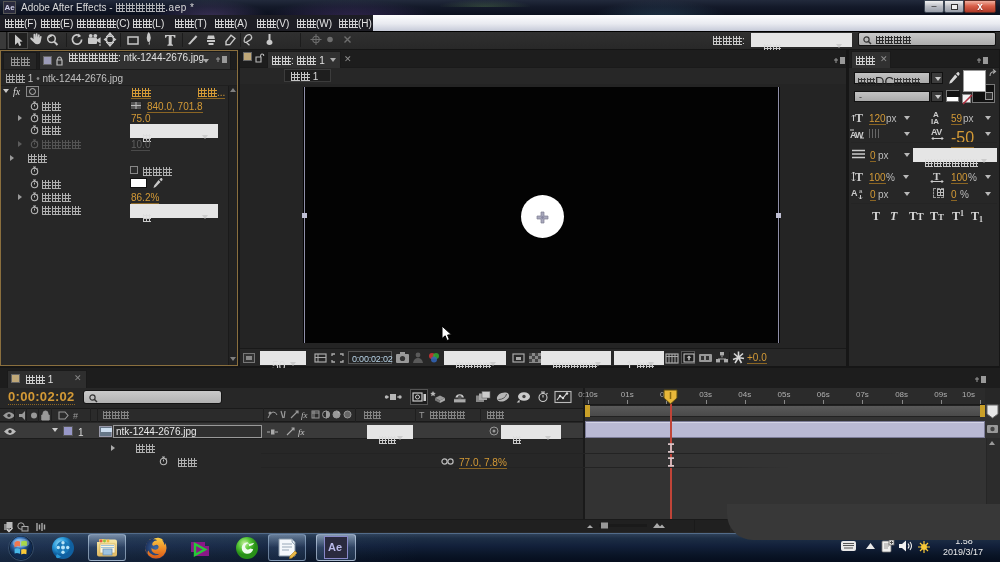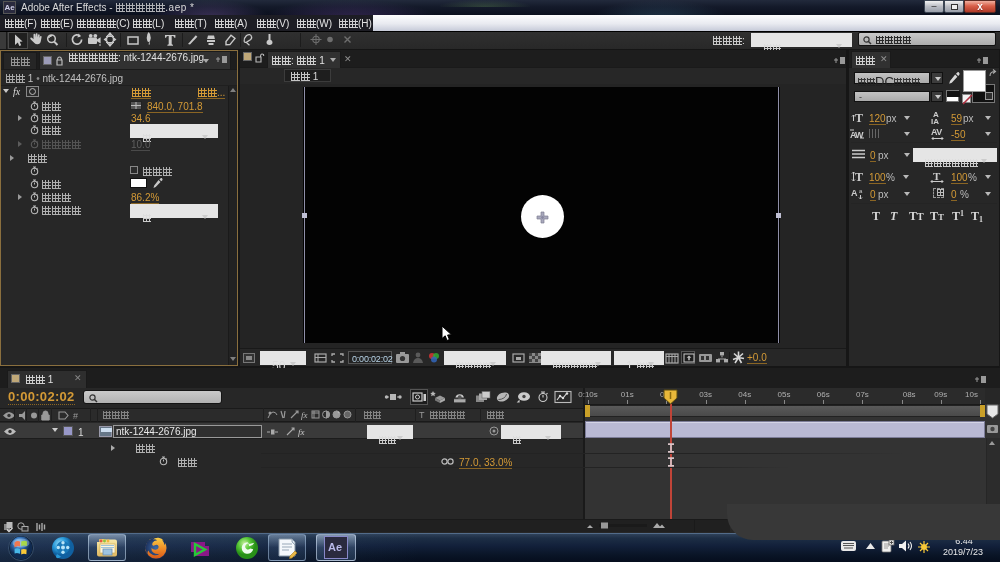--- a/index.html
+++ b/index.html
@@ -155,7 +155,7 @@
     <path d="M4.5 5.5 L4.5 3.6 M3 1 l3 0 M4.5 1 l0 1.2 M7.5 2.5 l-1 1" stroke="#b8b8b8" stroke-width="1"></path>
   </svg>
 <div class="a tx" style="left:41px;top:113px"><i class="hz" style="width:9px;height:9px;opacity:0.85"></i><i class="hz" style="width:9px;height:9px;opacity:0.85"></i></div>
-<span class="a orv" style="left:131px;top:113px;font-size:10px">34.6</span>
+<span class="a orv" style="left:131px;top:113px;font-size:10px">75.0</span>
 <svg class="a" style="left:30px;top:125px" width="9" height="10">
     <circle cx="4.5" cy="5.5" r="3.2" fill="none" stroke="#b8b8b8" stroke-width="1.1"></circle>
     <path d="M4.5 5.5 L4.5 3.6 M3 1 l3 0 M4.5 1 l0 1.2 M7.5 2.5 l-1 1" stroke="#b8b8b8" stroke-width="1"></path>

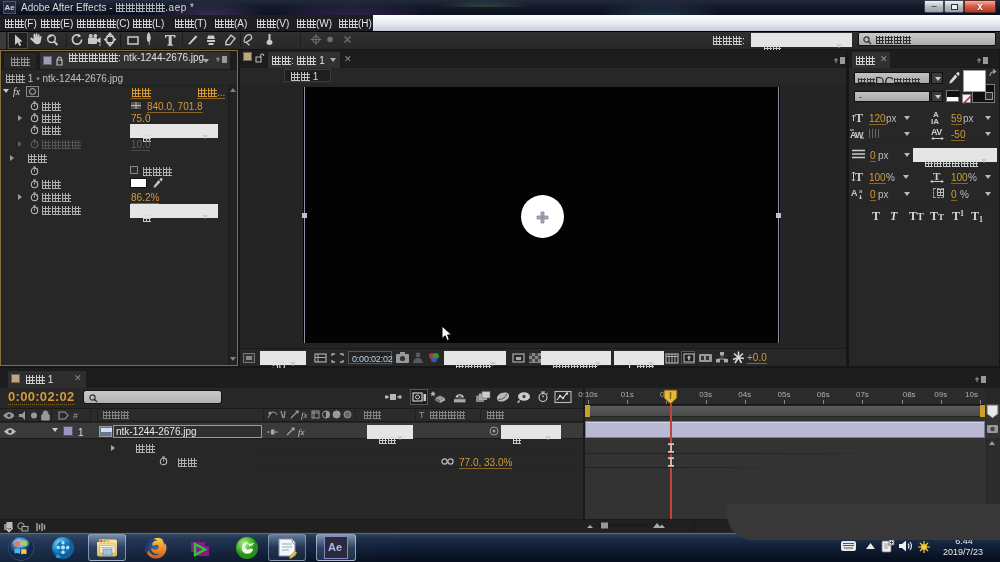--- a/index.html
+++ b/index.html
@@ -386,7 +386,7 @@
     <text x="0" y="8" font-size="9" font-weight="bold" fill="#ccc" style="letter-spacing:-.5px">AV</text>
     <path d="M1 11.5 l11 0 M1 11.5 l1.5-1.5 M1 11.5 l1.5 1.5 M12 11.5 l-1.5-1.5 M12 11.5 l-1.5 1.5" stroke="#ccc" stroke-width="1"></path>
   </svg>
-<span class="a orv" style="left:951px;top:129px;font-size:10px">-50</span>
+<span class="a orv" style="left:951px;top:129px;font-size:16px">-50</span>
 <span class="a" style="left:985px;top:132px;border:3px solid transparent;border-top:4px solid #b9b9b9"></span>
 <div class="sep" style="left:851px;top:142px;width:146px;height:1px;background:#242424"></div>
 <svg class="a" style="left:852px;top:149px" width="13" height="10">

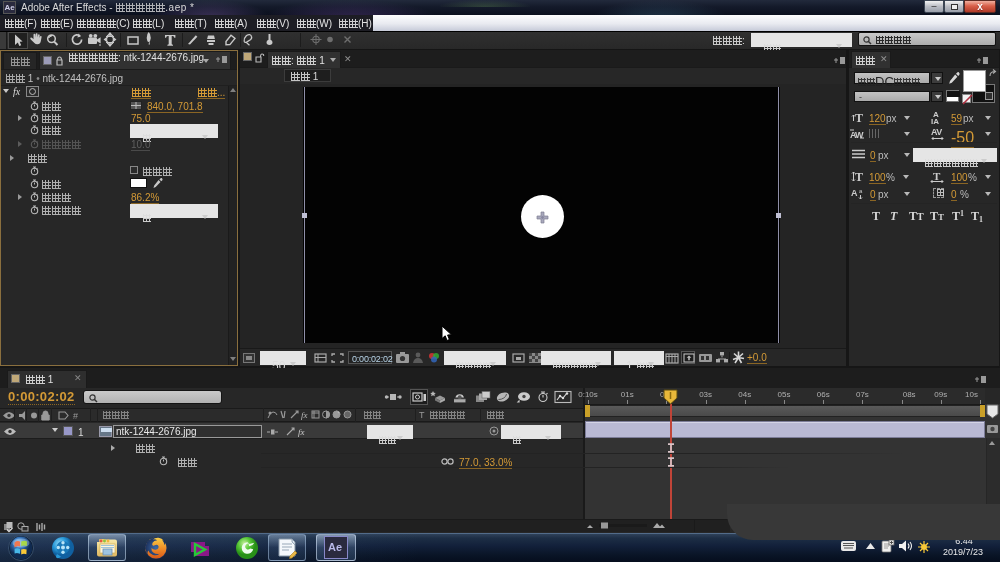--- a/index.html
+++ b/index.html
@@ -617,7 +617,7 @@
     <div class="a" style="left:238.20000000000002px;top:10px;width:1px;height:4px;background:#888"></div>
     <span class="a" style="left:263.40000000000003px;top:0;width:28px;text-align:center">07s</span>
     <div class="a" style="left:277.40000000000003px;top:10px;width:1px;height:4px;background:#888"></div>
-    <span class="a" style="left:302.6px;top:0;width:28px;text-align:right">08s</span>
+    <span class="a" style="left:302.6px;top:0;width:28px;text-align:center">08s</span>
     <div class="a" style="left:316.6px;top:10px;width:1px;height:4px;background:#888"></div>
     <span class="a" style="left:341.8px;top:0;width:28px;text-align:center">09s</span>
     <div class="a" style="left:355.8px;top:10px;width:1px;height:4px;background:#888"></div>

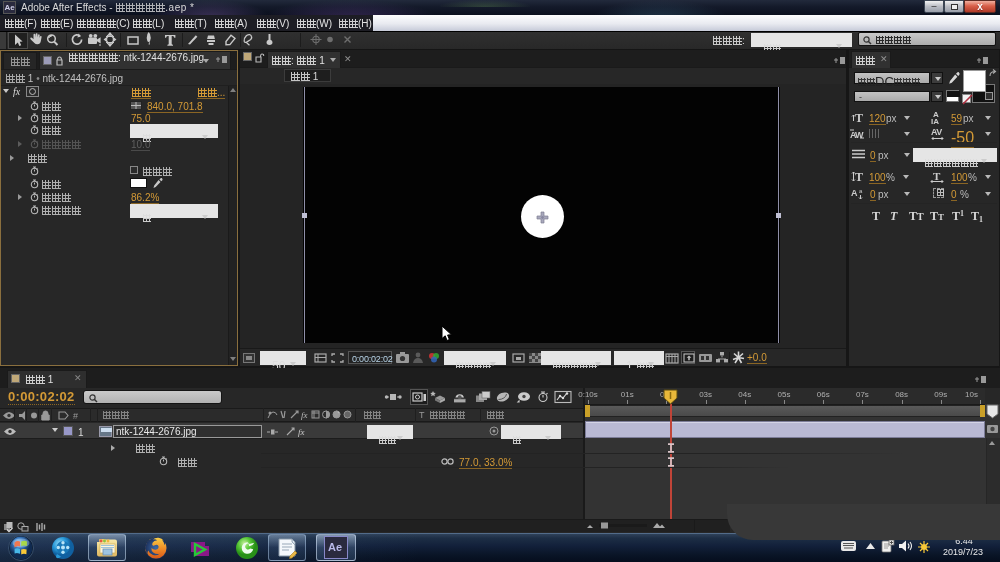--- a/index.html
+++ b/index.html
@@ -621,7 +621,7 @@
     <div class="a" style="left:316.6px;top:10px;width:1px;height:4px;background:#888"></div>
     <span class="a" style="left:341.8px;top:0;width:28px;text-align:center">09s</span>
     <div class="a" style="left:355.8px;top:10px;width:1px;height:4px;background:#888"></div>
-    <span class="a" style="left:365px;top:0;width:28px;text-align:right">10s</span>
+    <span class="a" style="left:377px;top:0;width:28px;text-align:left">10s</span>
     <div class="a" style="left:395.0px;top:10px;width:1px;height:4px;background:#888"></div>
   </div>
 <div class="a" style="left:585px;top:405px;width:400px;height:12px;background:linear-gradient(#5a5a5a,#4a4a4a);border:1px solid #222"></div>

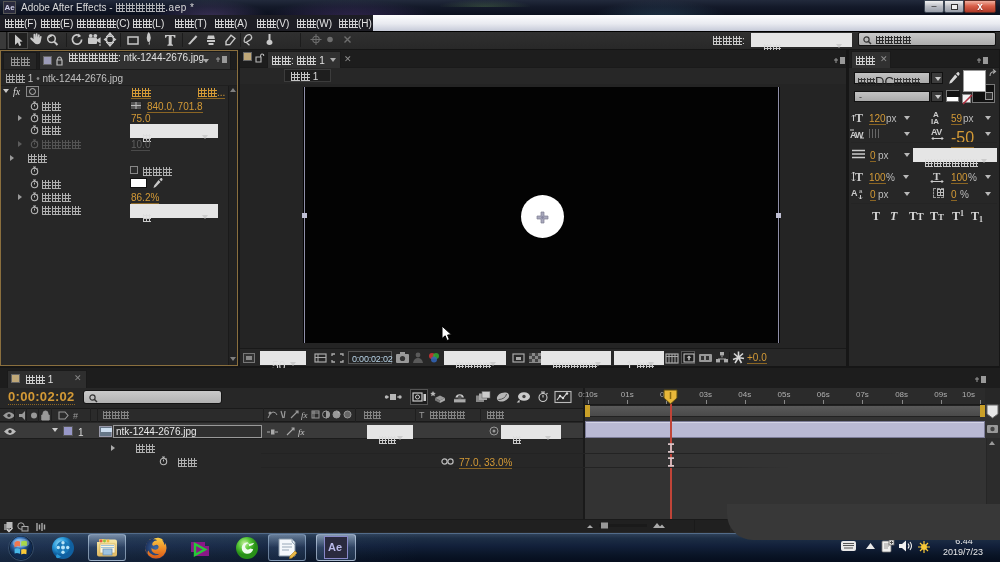--- a/index.html
+++ b/index.html
@@ -594,7 +594,7 @@
     <circle cx="3.5" cy="3.5" r="2.6" fill="none" stroke="#bbb" stroke-width="1.2"></circle>
     <circle cx="9.5" cy="3.5" r="2.6" fill="none" stroke="#bbb" stroke-width="1.2"></circle>
   </svg>
-<span class="a orv" style="left:459px;top:457px;font-size:10px">77.0, 33.0%</span>
+<span class="a orv" style="left:459px;top:457px;font-size:10px">77.0, 7.8%</span>
 <div class="a" style="left:261px;top:467px;width:530px;height:1px;z-index:1;background:linear-gradient(90deg,#232323 0 80%,transparent)"></div>
 <div class="a" style="left:585px;top:404px;width:415px;height:115px;background:#333"></div>
 <div class="a" style="left:986px;top:438px;width:14px;height:81px;background:#2c2c2c;border-left:1px solid #262626"></div>

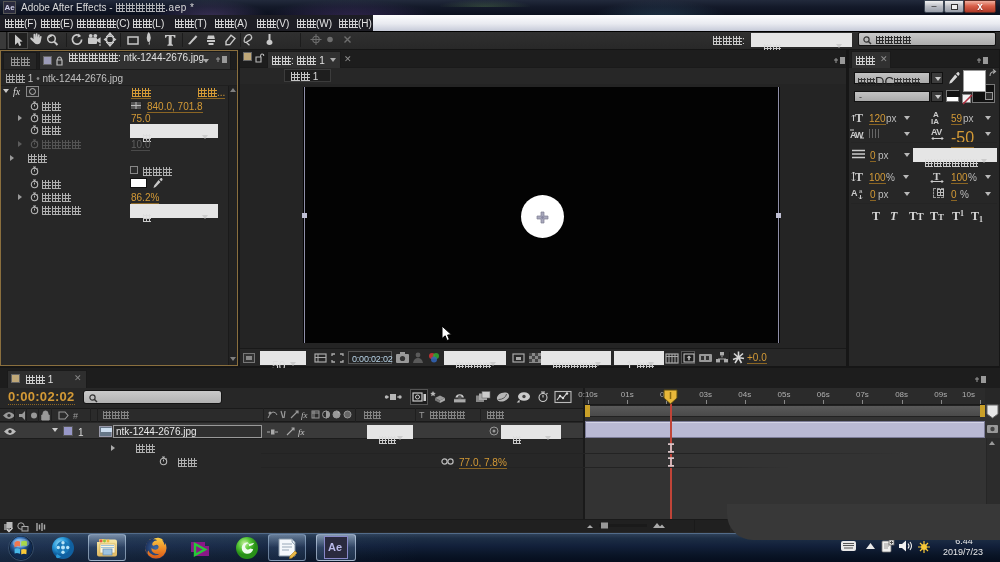--- a/index.html
+++ b/index.html
@@ -788,7 +788,7 @@
       <path d="M6 0 l0 3 M6 9 l0 3 M0 6 l3 0 M9 6 l3 0 M2 2 l2 2 M8 8 l2 2 M10 2 l-2 2 M4 8 l-2 2"></path>
     </g>
   </svg>
-<div class="a" style="left:934px;top:536px;width:60px;height:10px;color:#e8e8e8;font-size:9px;text-align:center">6:44</div>
+<div class="a" style="left:934px;top:536px;width:60px;height:10px;color:#e8e8e8;font-size:9px;text-align:center">1:58</div>
 <div class="a" style="left:930px;top:547px;width:66px;height:11px;color:#e8e8e8;font-size:9px;text-align:center">2019/7/23</div>
 <div class="a" style="left:727px;top:504px;width:273px;height:36px;background:#383838;border-bottom-left-radius:26px;z-index:5"></div>
 </body></html>

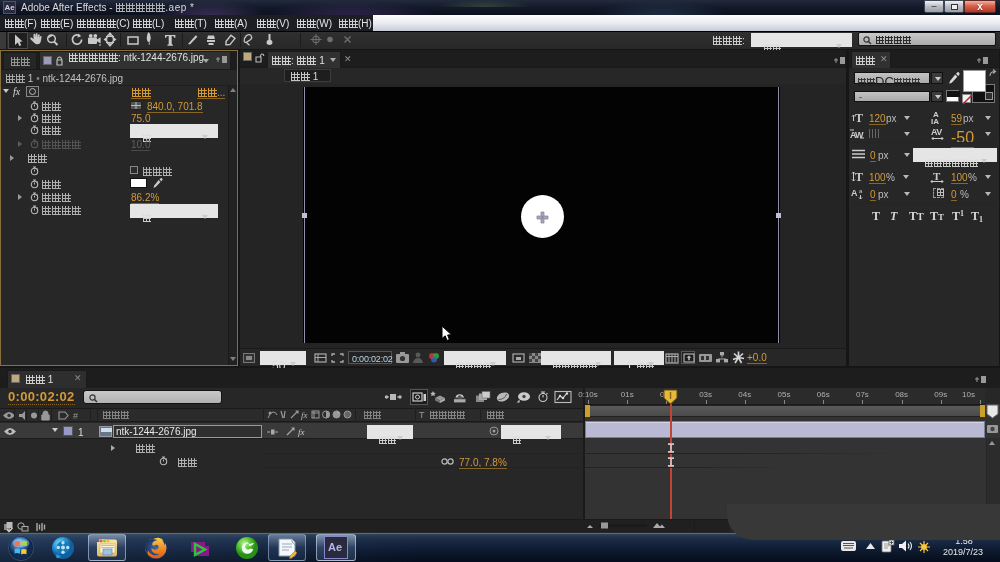--- a/index.html
+++ b/index.html
@@ -789,6 +789,6 @@
     </g>
   </svg>
 <div class="a" style="left:934px;top:536px;width:60px;height:10px;color:#e8e8e8;font-size:9px;text-align:center">1:58</div>
-<div class="a" style="left:930px;top:547px;width:66px;height:11px;color:#e8e8e8;font-size:9px;text-align:center">2019/7/23</div>
+<div class="a" style="left:930px;top:547px;width:66px;height:11px;color:#e8e8e8;font-size:9px;text-align:center">2019/3/17</div>
 <div class="a" style="left:727px;top:504px;width:273px;height:36px;background:#383838;border-bottom-left-radius:26px;z-index:5"></div>
 </body></html>

